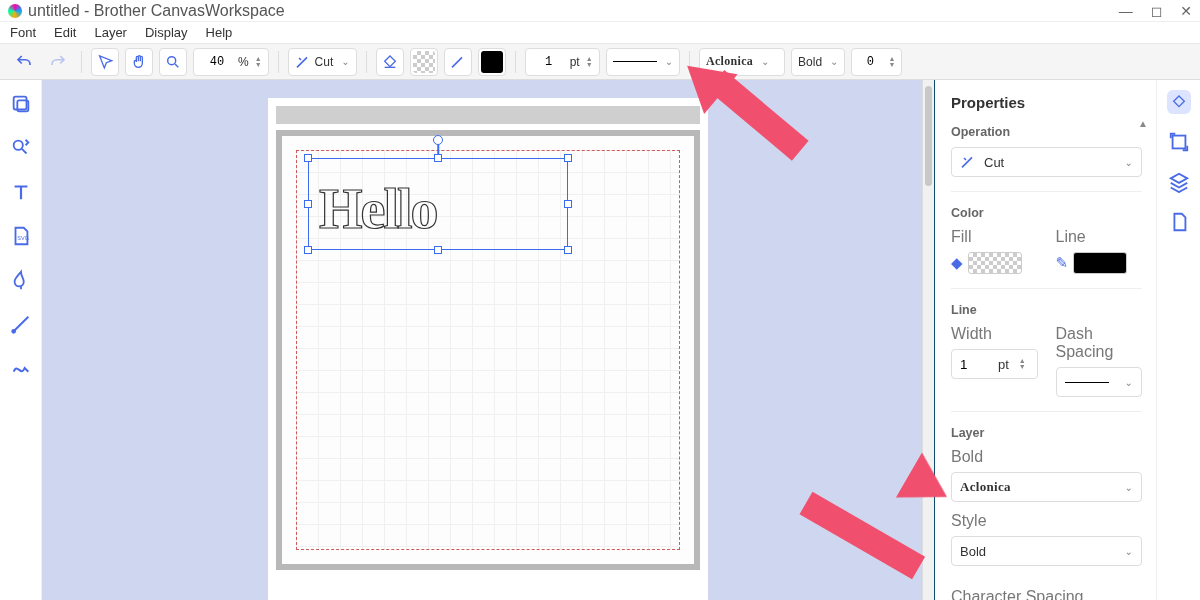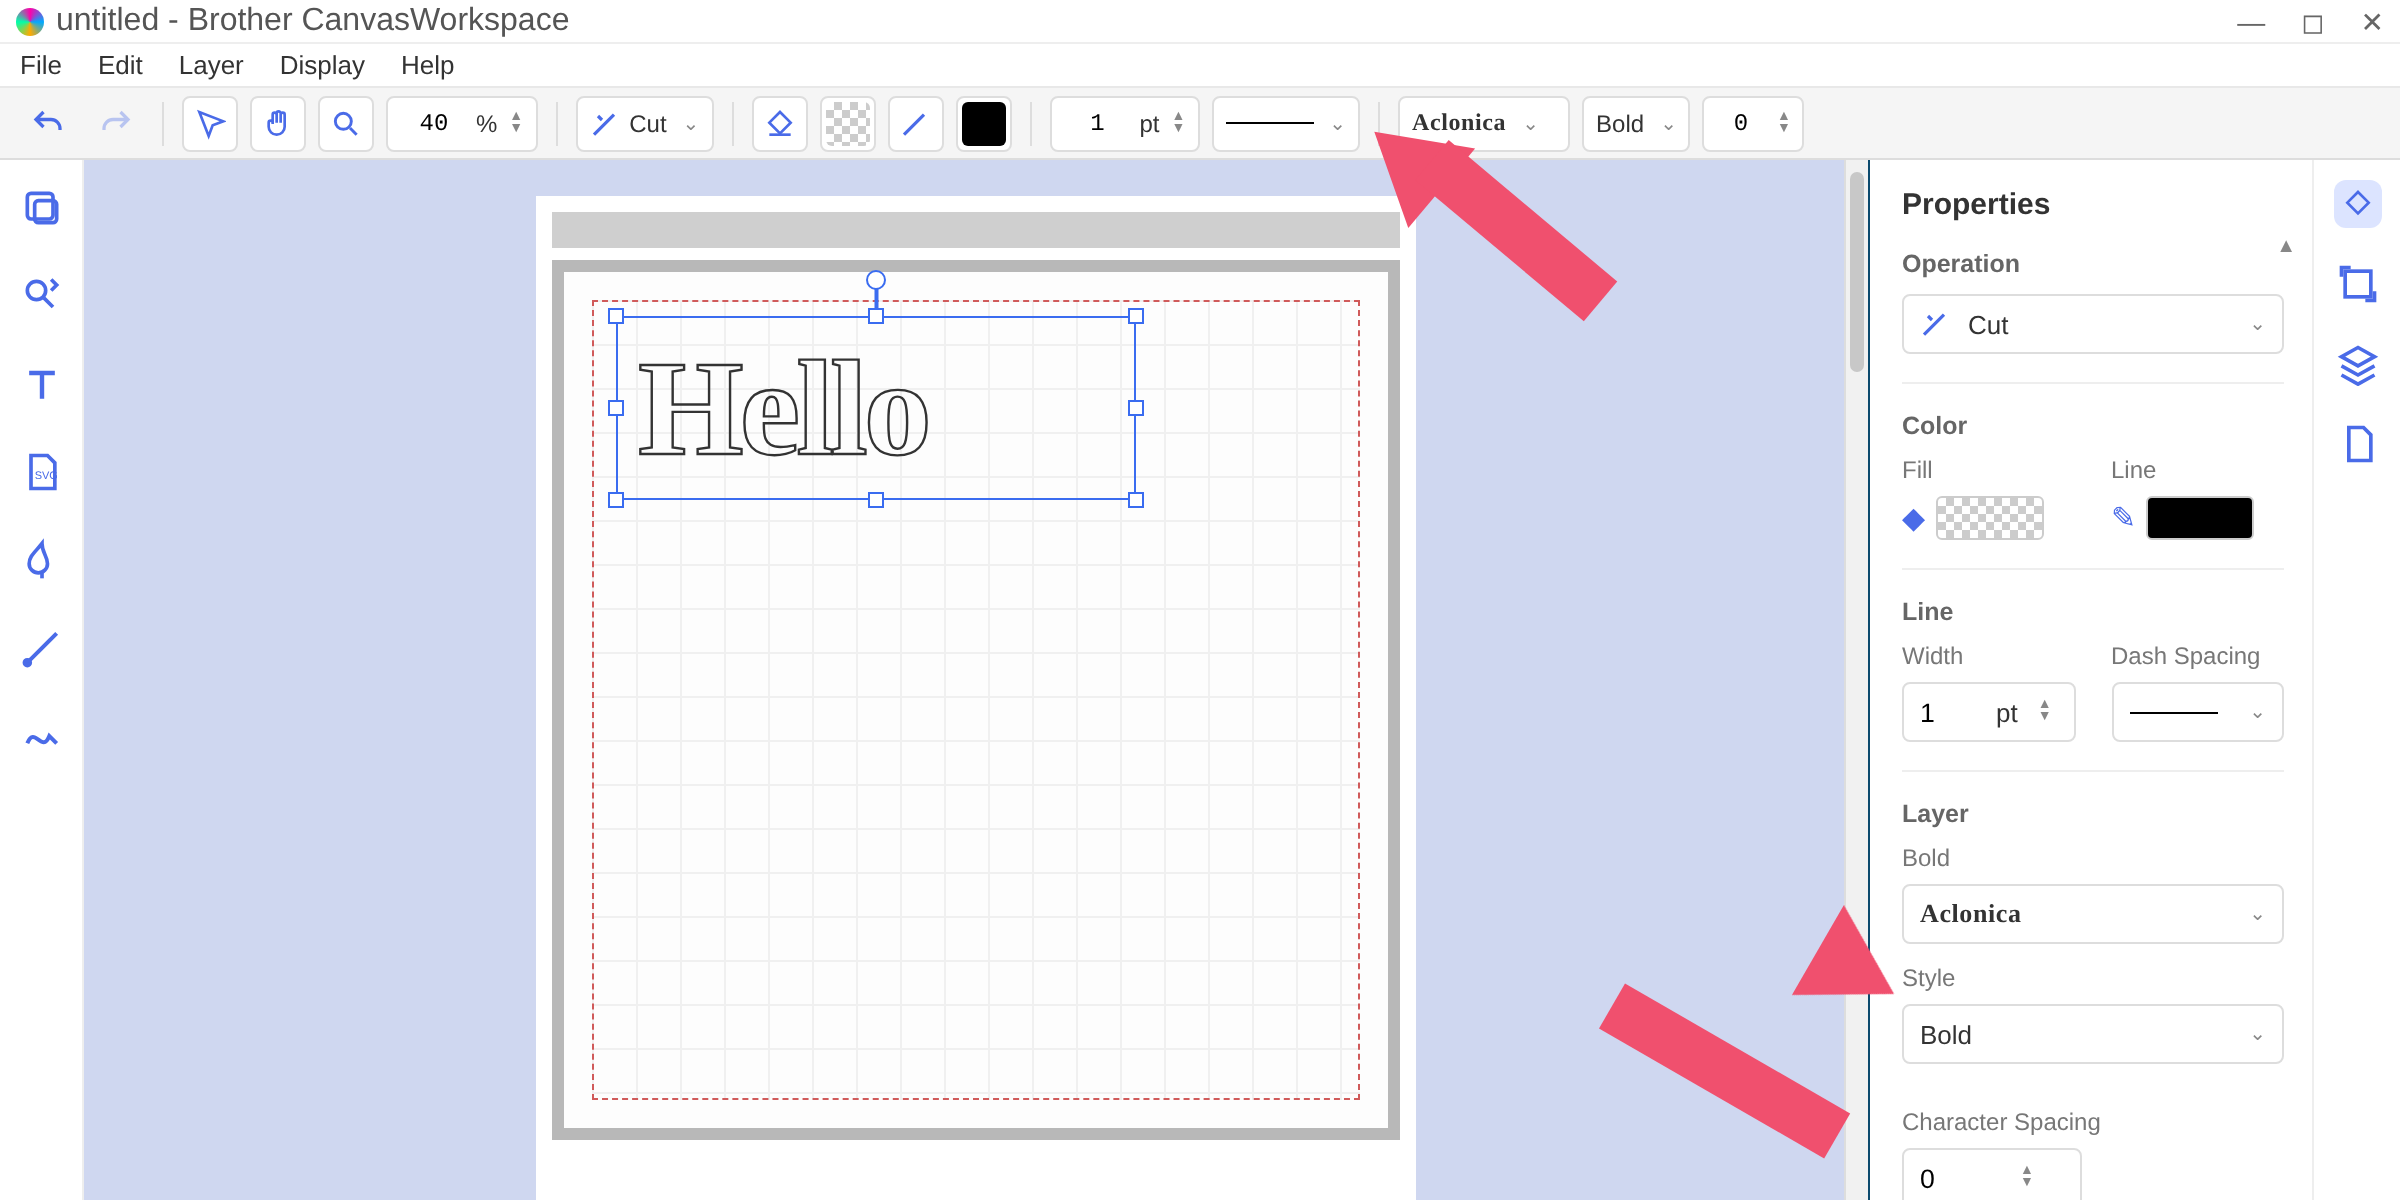--- a/index.html
+++ b/index.html
@@ -98,7 +98,7 @@
 </div>
 
 <div class="menubar">
-  <span>File</span>
+  <span>Font</span>
   <span>Edit</span>
   <span>Layer</span>
   <span>Display</span>

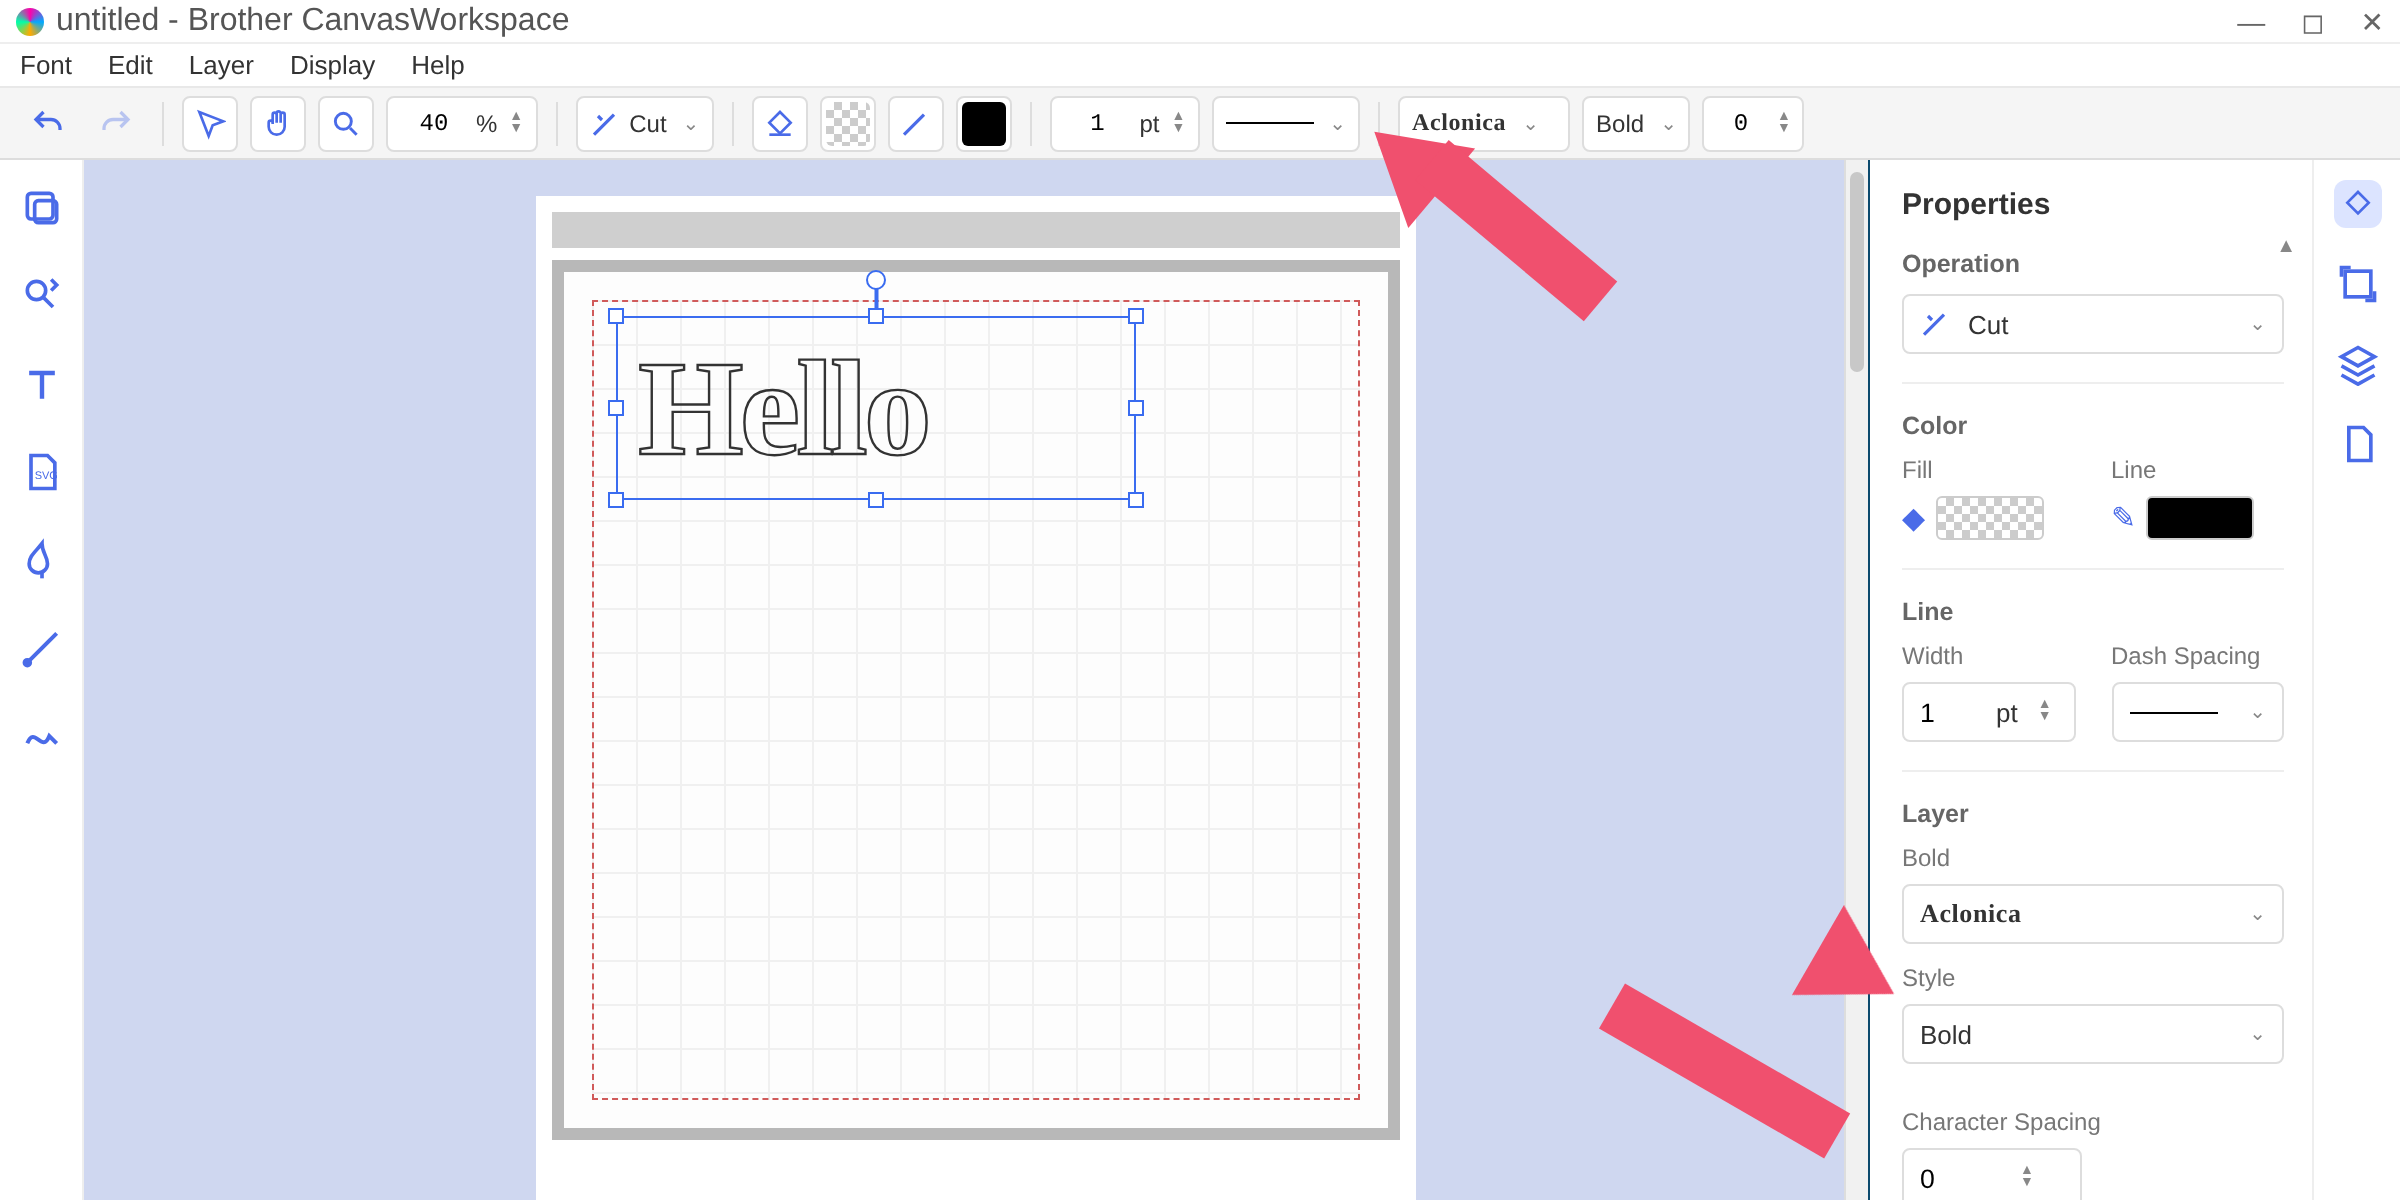--- a/index.html
+++ b/index.html
@@ -54,7 +54,7 @@
 .h-lc { left:-5px; top:50%; transform:translateY(-50%); } .h-rc { right:-5px; top:50%; transform:translateY(-50%); }
 .rot-handle { position:absolute; left:50%; top:-24px; transform:translateX(-50%); width:10px; height:10px; border:1.5px solid #3a6cf0; border-radius:50%; background:#fff; }
 .rot-line { position:absolute; left:50%; top:-15px; width:1.5px; height:12px; background:#3a6cf0; transform:translateX(-50%); }
-.hello { position:absolute; left:10px; top:6px; font-size: 68px; font-weight:700; font-family: Georgia,serif; color:transparent; -webkit-text-stroke: 1.2px #333; letter-spacing:-2px; }
+.hello { position:absolute; left:10px; top:18px; font-size: 56px; font-weight:700; font-family: Georgia,serif; color:transparent; -webkit-text-stroke: 1.2px #333; letter-spacing:-2px; }
 
 
 .rpanel { width: 222px; background: #fff; border-left: 1px solid #0c4a6e; padding: 14px 14px 0 16px; overflow-y: auto; position:relative; }

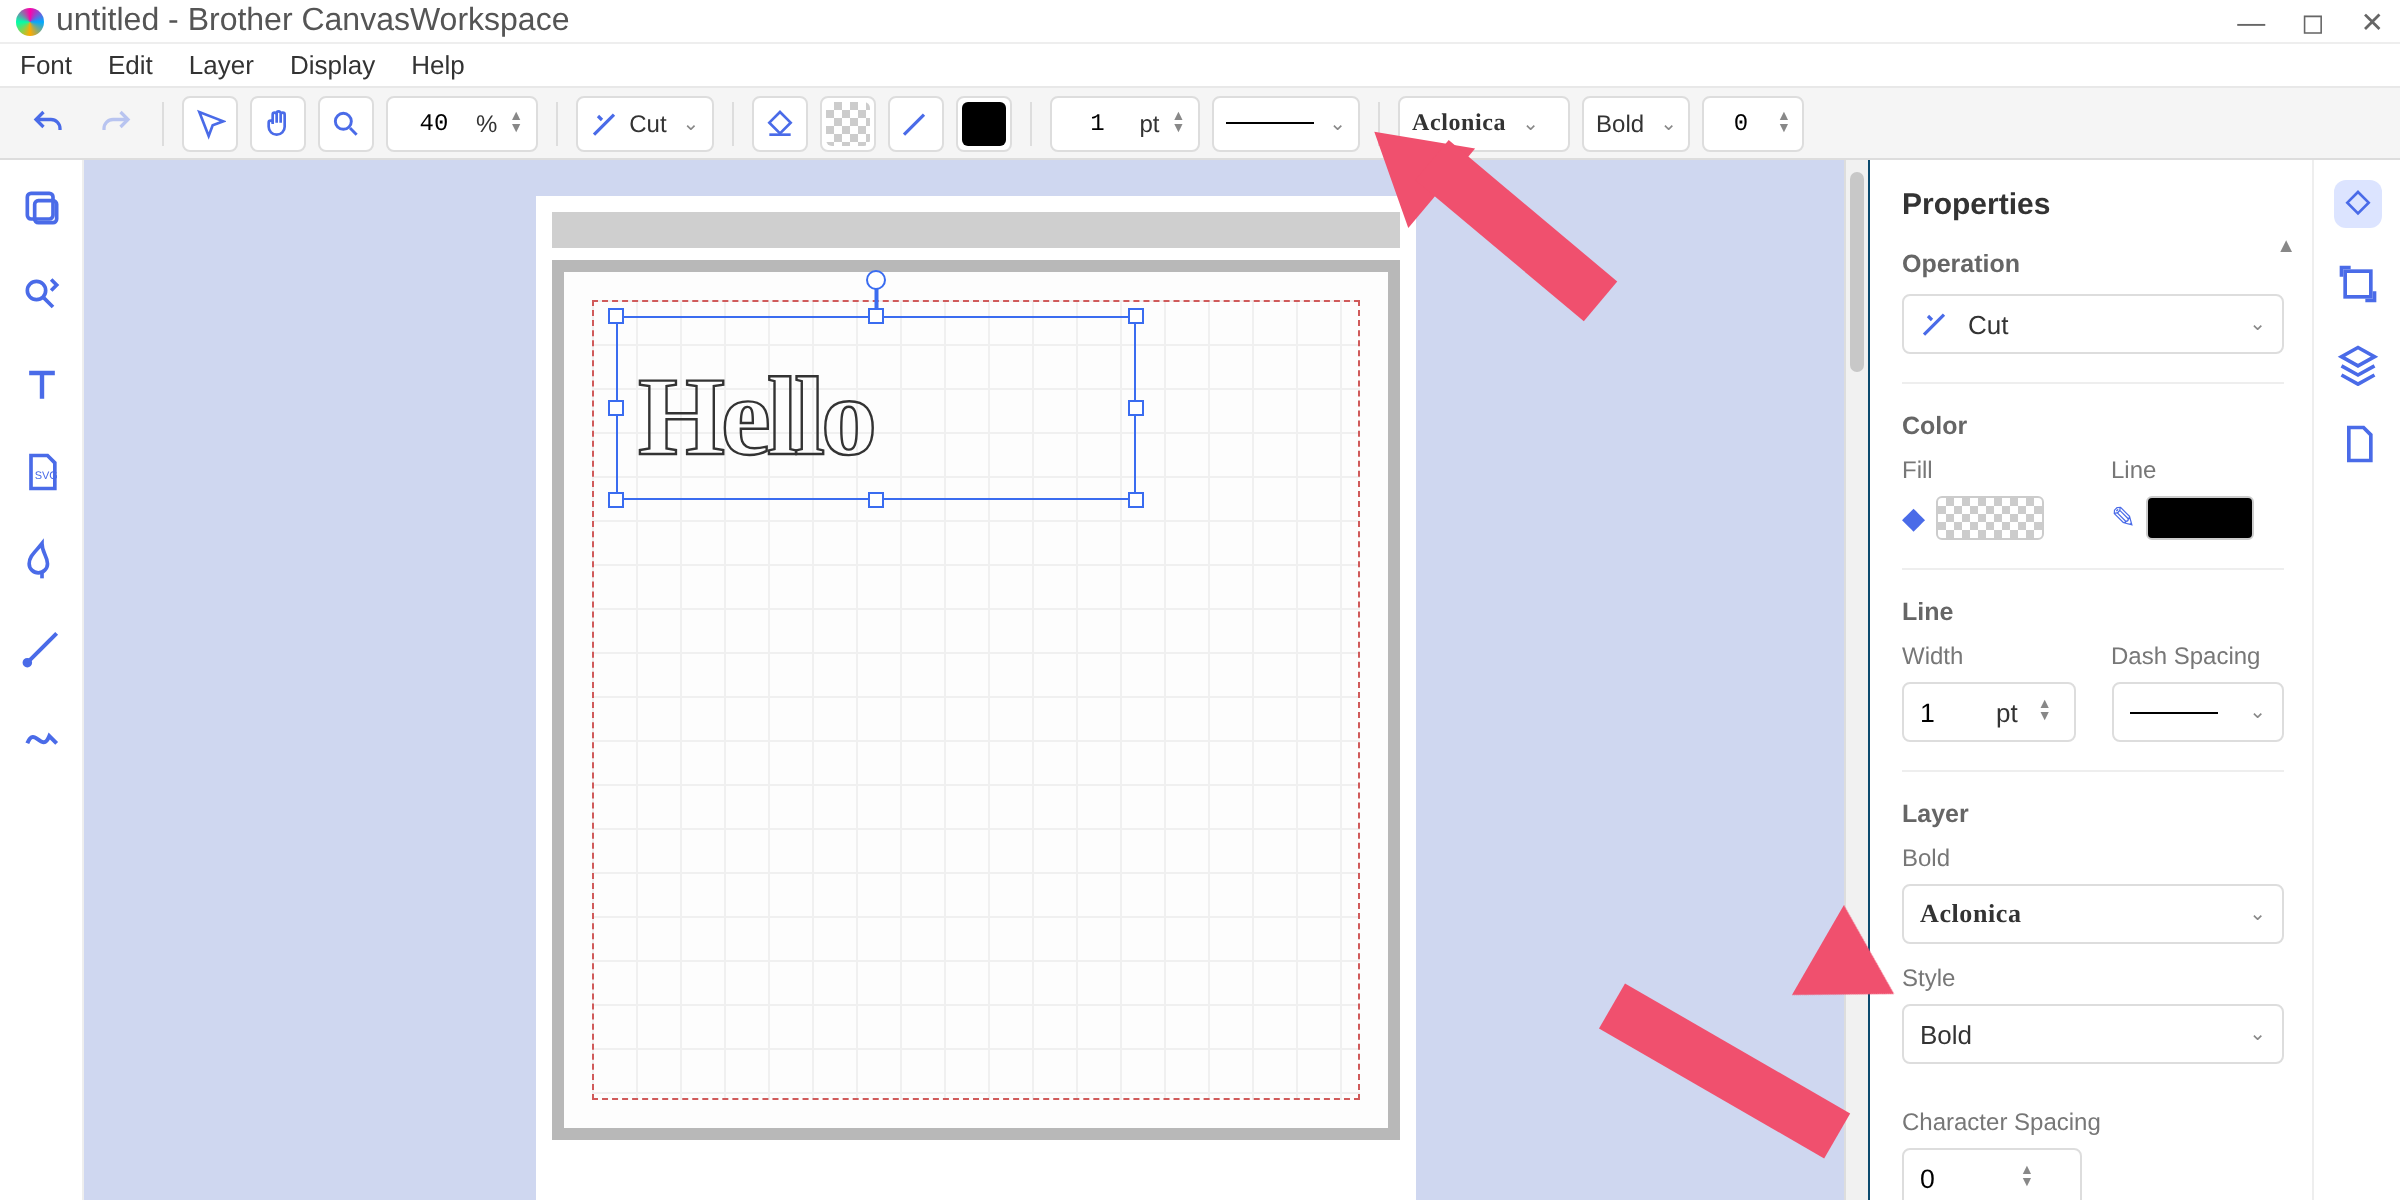--- a/index.html
+++ b/index.html
@@ -64,7 +64,7 @@
 .propsel .chev { margin-left: auto; }
 .row { display: flex; gap: 18px; }
 .col { flex: 1; }
-.plabel { font-size: 12px; color: #777; margin-bottom: 6px; display:block; }
+.plabel { font-size: 16px; color: #777; margin-bottom: 6px; display:block; }
 .swatch-row { display:flex; align-items:center; gap:5px; }
 .swatch-icon { color:#4a6be8; font-size:15px; }
 .swatch-box { width:54px; height:22px; border:1px solid #ccc; border-radius:3px; }

